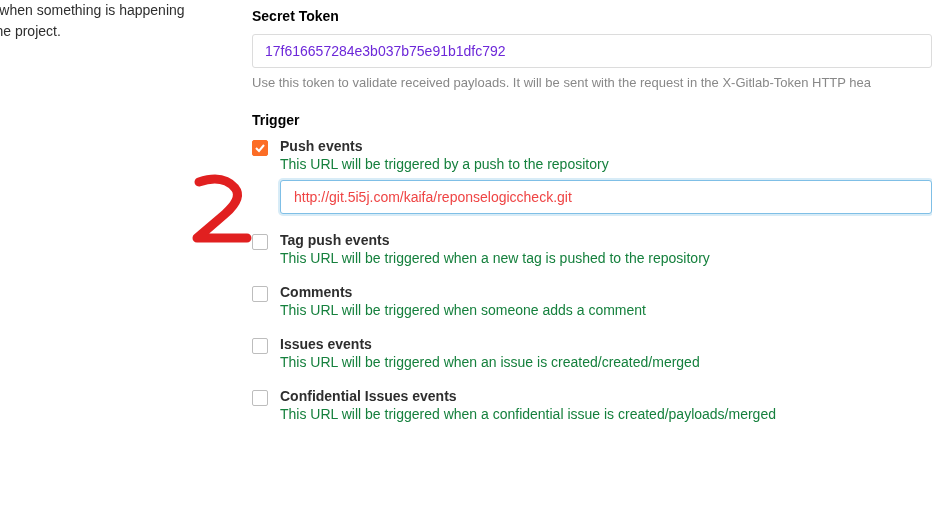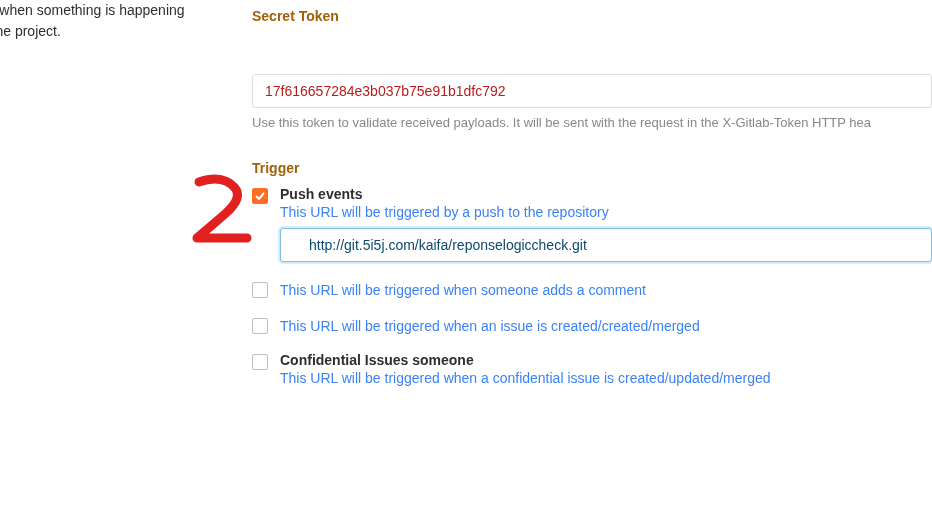--- a/index.html
+++ b/index.html
@@ -34,7 +34,7 @@
   }
   .section-label {
     font-weight: 600;
-    color: #a16207;
+    color: #000000;
     margin: 8px 0 10px 0;
   }
   .token-input {

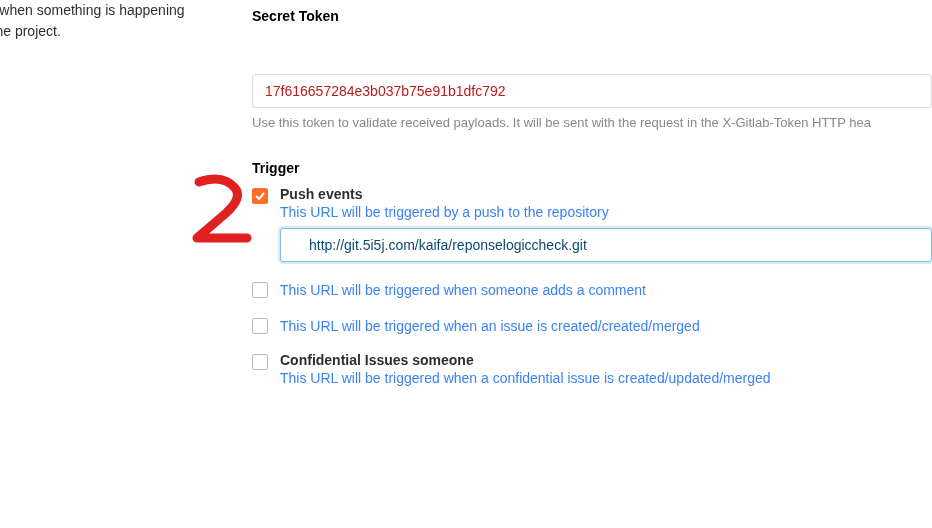--- a/index.html
+++ b/index.html
@@ -44,10 +44,9 @@
     border-radius: 3px;
     padding: 0 12px;
     font-size: 14px;
-    color: #b91c1c;
+    color: #6d28d9;
     box-sizing: border-box;
     outline: none;
-    margin-top: 40px;
   }
   .help-text {
     color: #888;

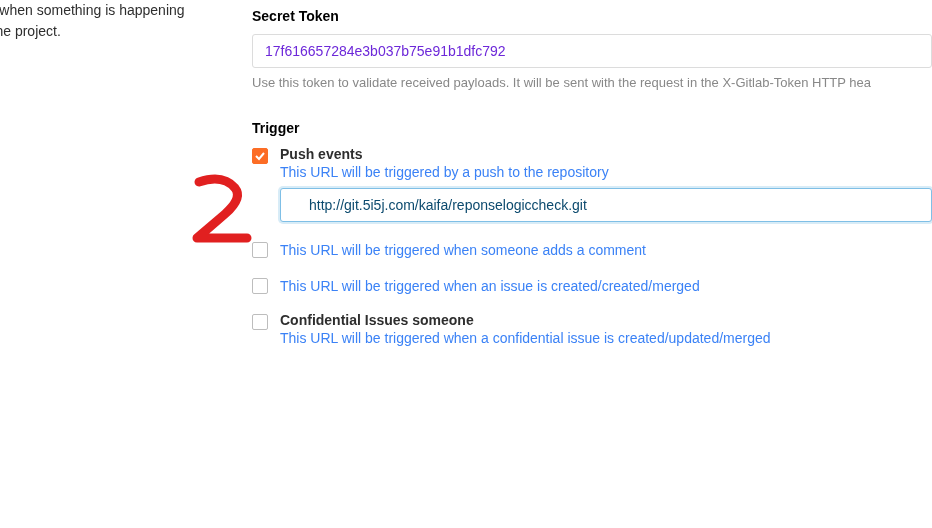--- a/index.html
+++ b/index.html
@@ -129,7 +129,7 @@
     <input class="token-input" type="text" value="17f616657284e3b037b75e91b1dfc792" style="">
     <div class="help-text">Use this token to validate received payloads. It will be sent with the request in the X-Gitlab-Token HTTP hea</div>
 
-    <div class="section-label" style="margin-top:28px;">Trigger</div>
+    <div class="section-label" style="margin-top:20px;">Trigger</div>
 
     <div class="trigger-list">
 

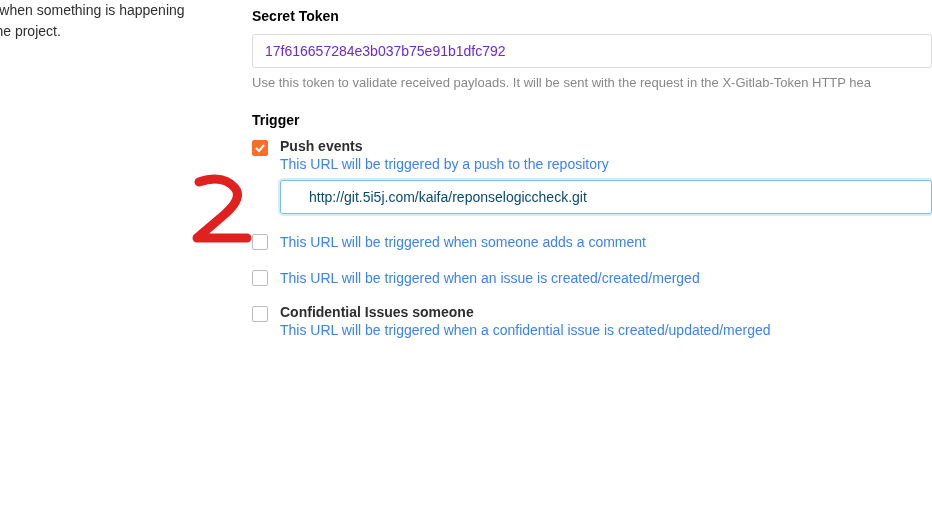--- a/index.html
+++ b/index.html
@@ -91,7 +91,7 @@
     color: #2e2e2e;
   }
   .trigger-desc {
-    color: #3b82f6;
+    color: #15803d;
     margin-top: 2px;
   }
   .url-input {

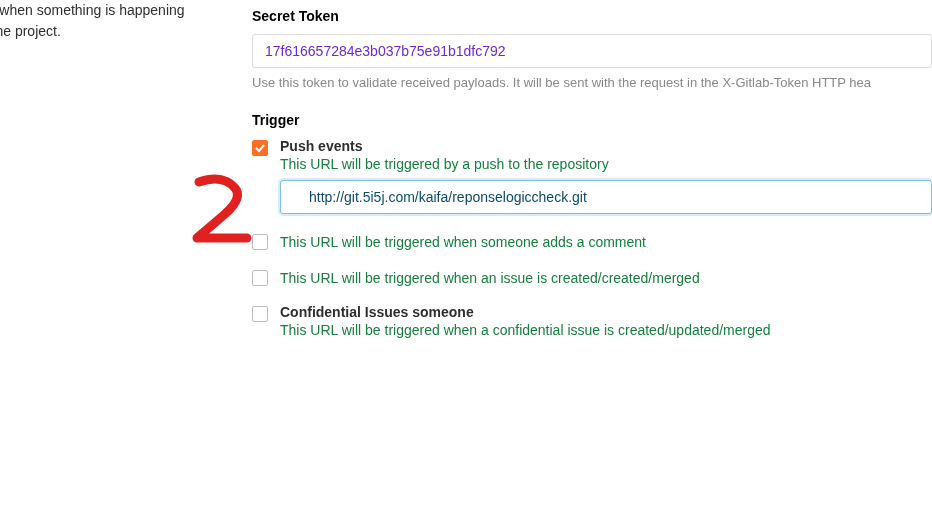--- a/index.html
+++ b/index.html
@@ -100,9 +100,9 @@
     border: 1px solid #7fbfe6;
     border-radius: 3px;
     box-shadow: 0 0 0 2px rgba(127,191,230,0.3);
-    padding: 0 28px;
+    padding: 0 13px;
     font-size: 14px;
-    color: #0c4a6e;
+    color: #ef4444;
     box-sizing: border-box;
     margin-top: 8px;
     outline: none;

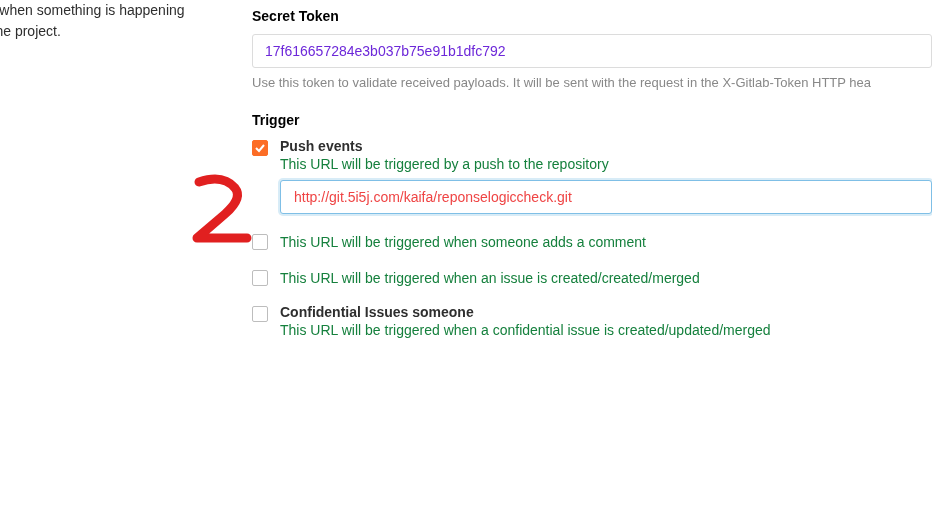--- a/index.html
+++ b/index.html
@@ -146,6 +146,13 @@
         </div>
       </div>
 
+      <div class="trigger-item">
+        <div class="cb-wrap"></div>
+        <div class="trigger-body">
+          <div class="trigger-title">Tag push events</div>
+          <div class="trigger-desc">This URL will be triggered when a new tag is pushed to the repository</div>
+        </div>
+      </div>
 
       <div class="trigger-item">
         <div class="cb-wrap"></div>

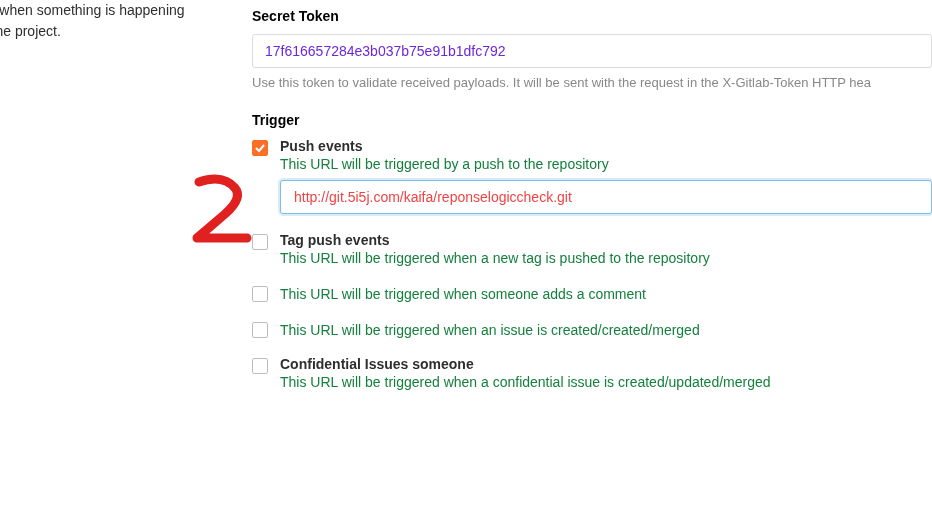--- a/index.html
+++ b/index.html
@@ -157,6 +157,7 @@
       <div class="trigger-item">
         <div class="cb-wrap"></div>
         <div class="trigger-body">
+          <div class="trigger-title">Comments</div>
           <div class="trigger-desc">This URL will be triggered when someone adds a comment</div>
         </div>
       </div>

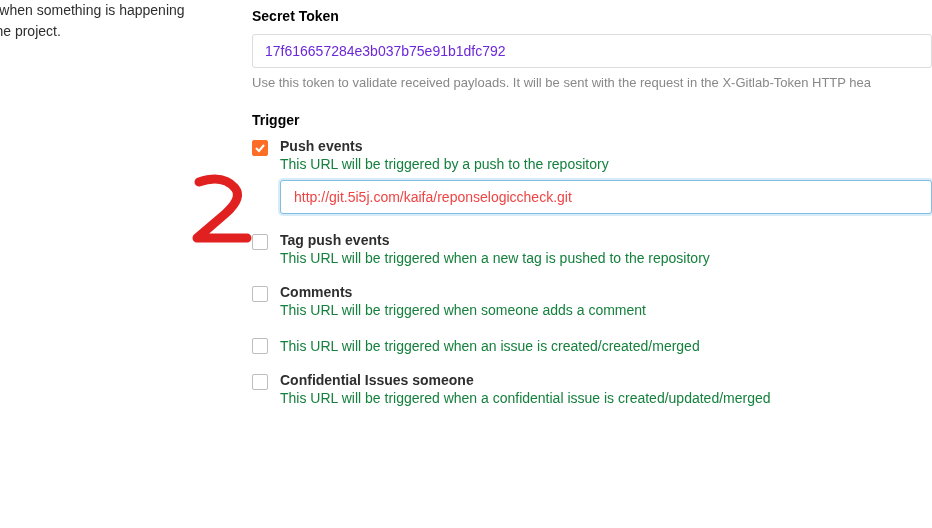--- a/index.html
+++ b/index.html
@@ -166,6 +166,7 @@
       <div class="trigger-item">
         <div class="cb-wrap"></div>
         <div class="trigger-body">
+          <div class="trigger-title">Issues events</div>
           <div class="trigger-desc">This URL will be triggered when an issue is created/created/merged</div>
         </div>
       </div>

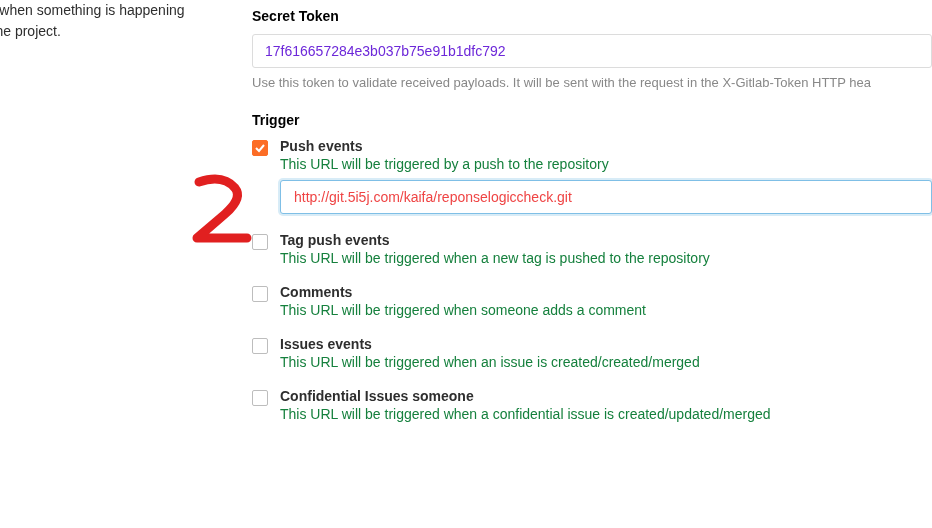--- a/index.html
+++ b/index.html
@@ -174,7 +174,7 @@
       <div class="trigger-item">
         <div class="cb-wrap"></div>
         <div class="trigger-body">
-          <div class="trigger-title">Confidential Issues someone</div>
+          <div class="trigger-title">Confidential Issues events</div>
           <div class="trigger-desc">This URL will be triggered when a confidential issue is created/updated/merged</div>
         </div>
       </div>

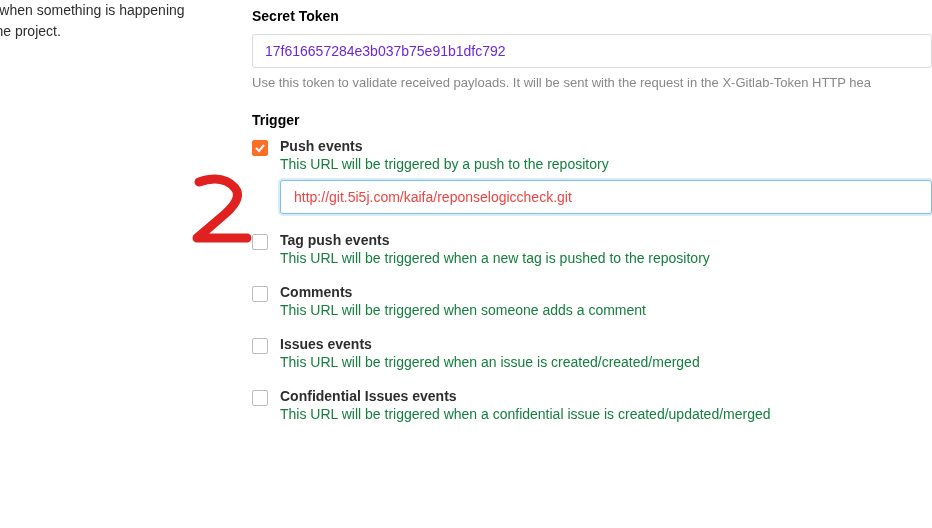--- a/index.html
+++ b/index.html
@@ -175,7 +175,7 @@
         <div class="cb-wrap"></div>
         <div class="trigger-body">
           <div class="trigger-title">Confidential Issues events</div>
-          <div class="trigger-desc">This URL will be triggered when a confidential issue is created/updated/merged</div>
+          <div class="trigger-desc">This URL will be triggered when a confidential issue is created/payloads/merged</div>
         </div>
       </div>
 

